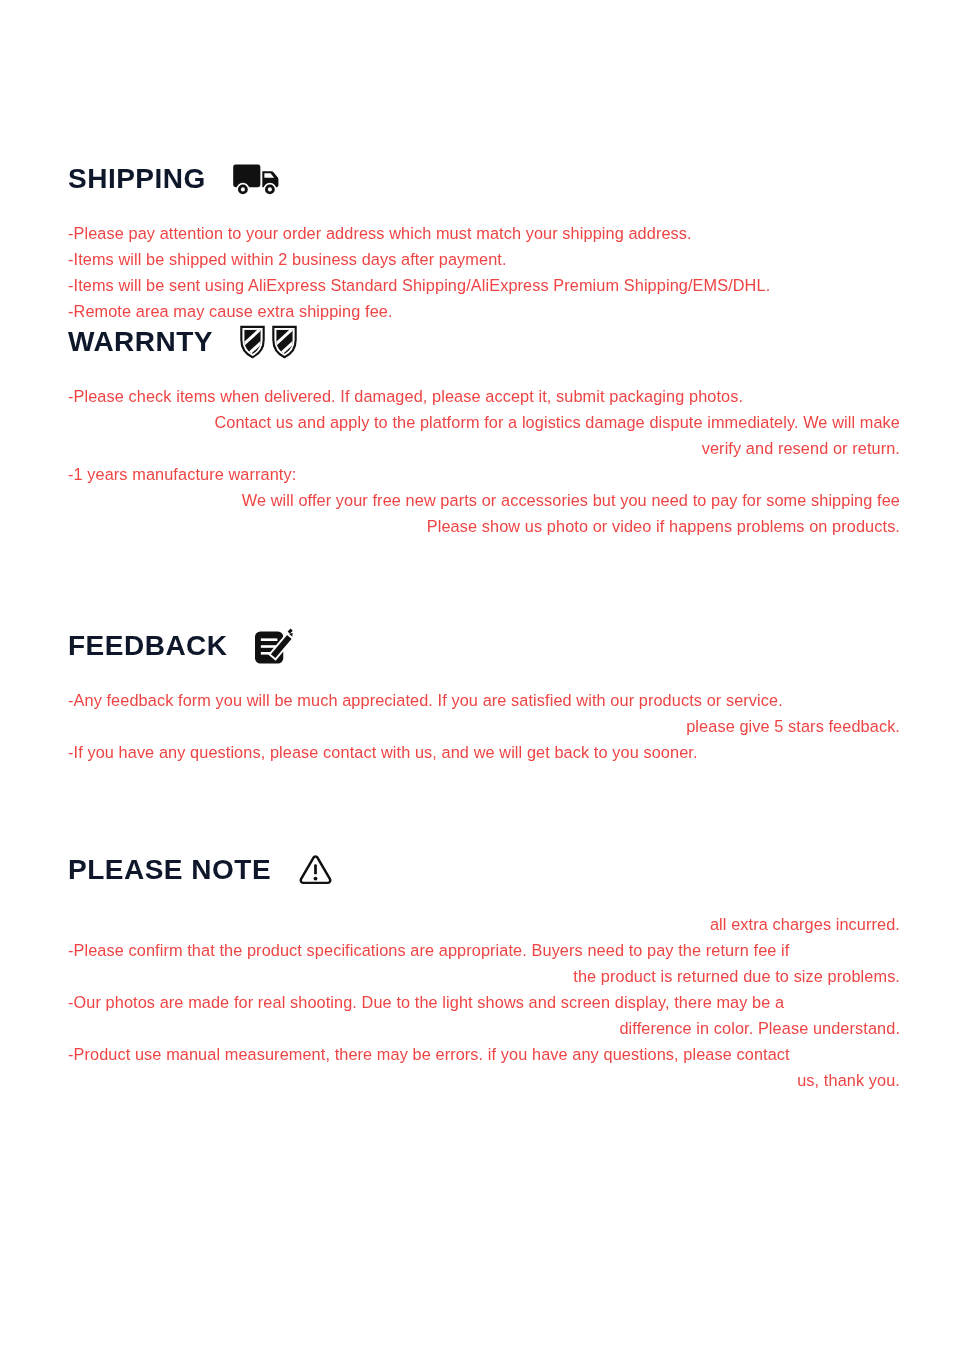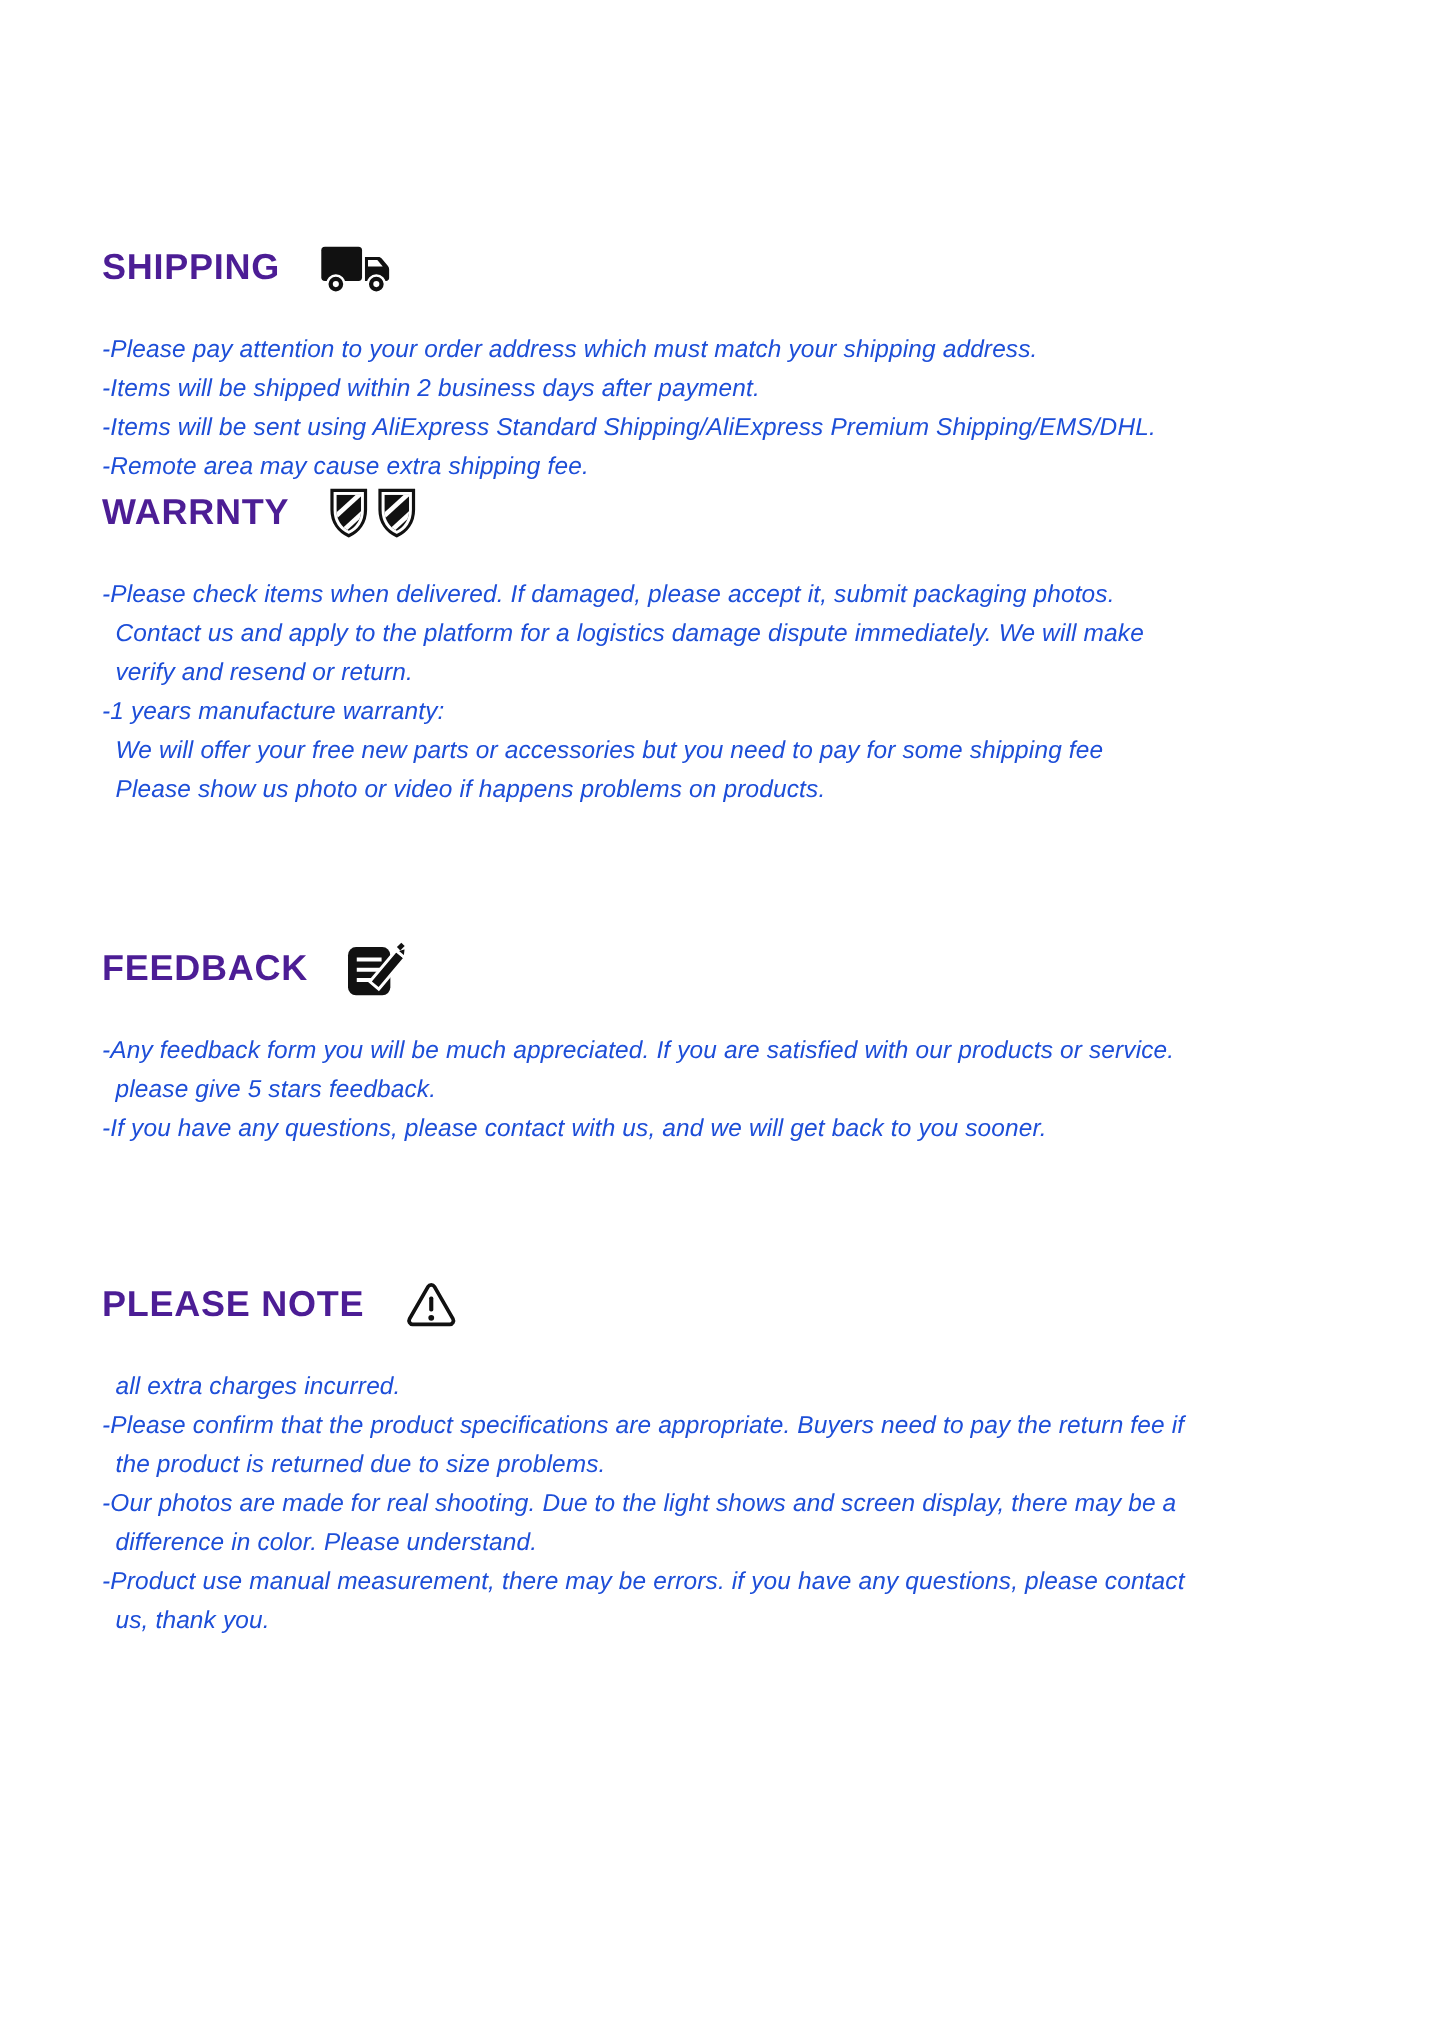--- a/index.html
+++ b/index.html
@@ -28,10 +28,10 @@
   }
   .sec-title {
     margin: 0;
-    font-size: 24px;
+    font-size: 28px;
     font-weight: bold;
     letter-spacing: 0.5px;
-    color: #4c1d95;
+    color: #0f172a;
     white-space: nowrap;
   }
   .icon { display: inline-flex; align-items: center; gap: 5px; }

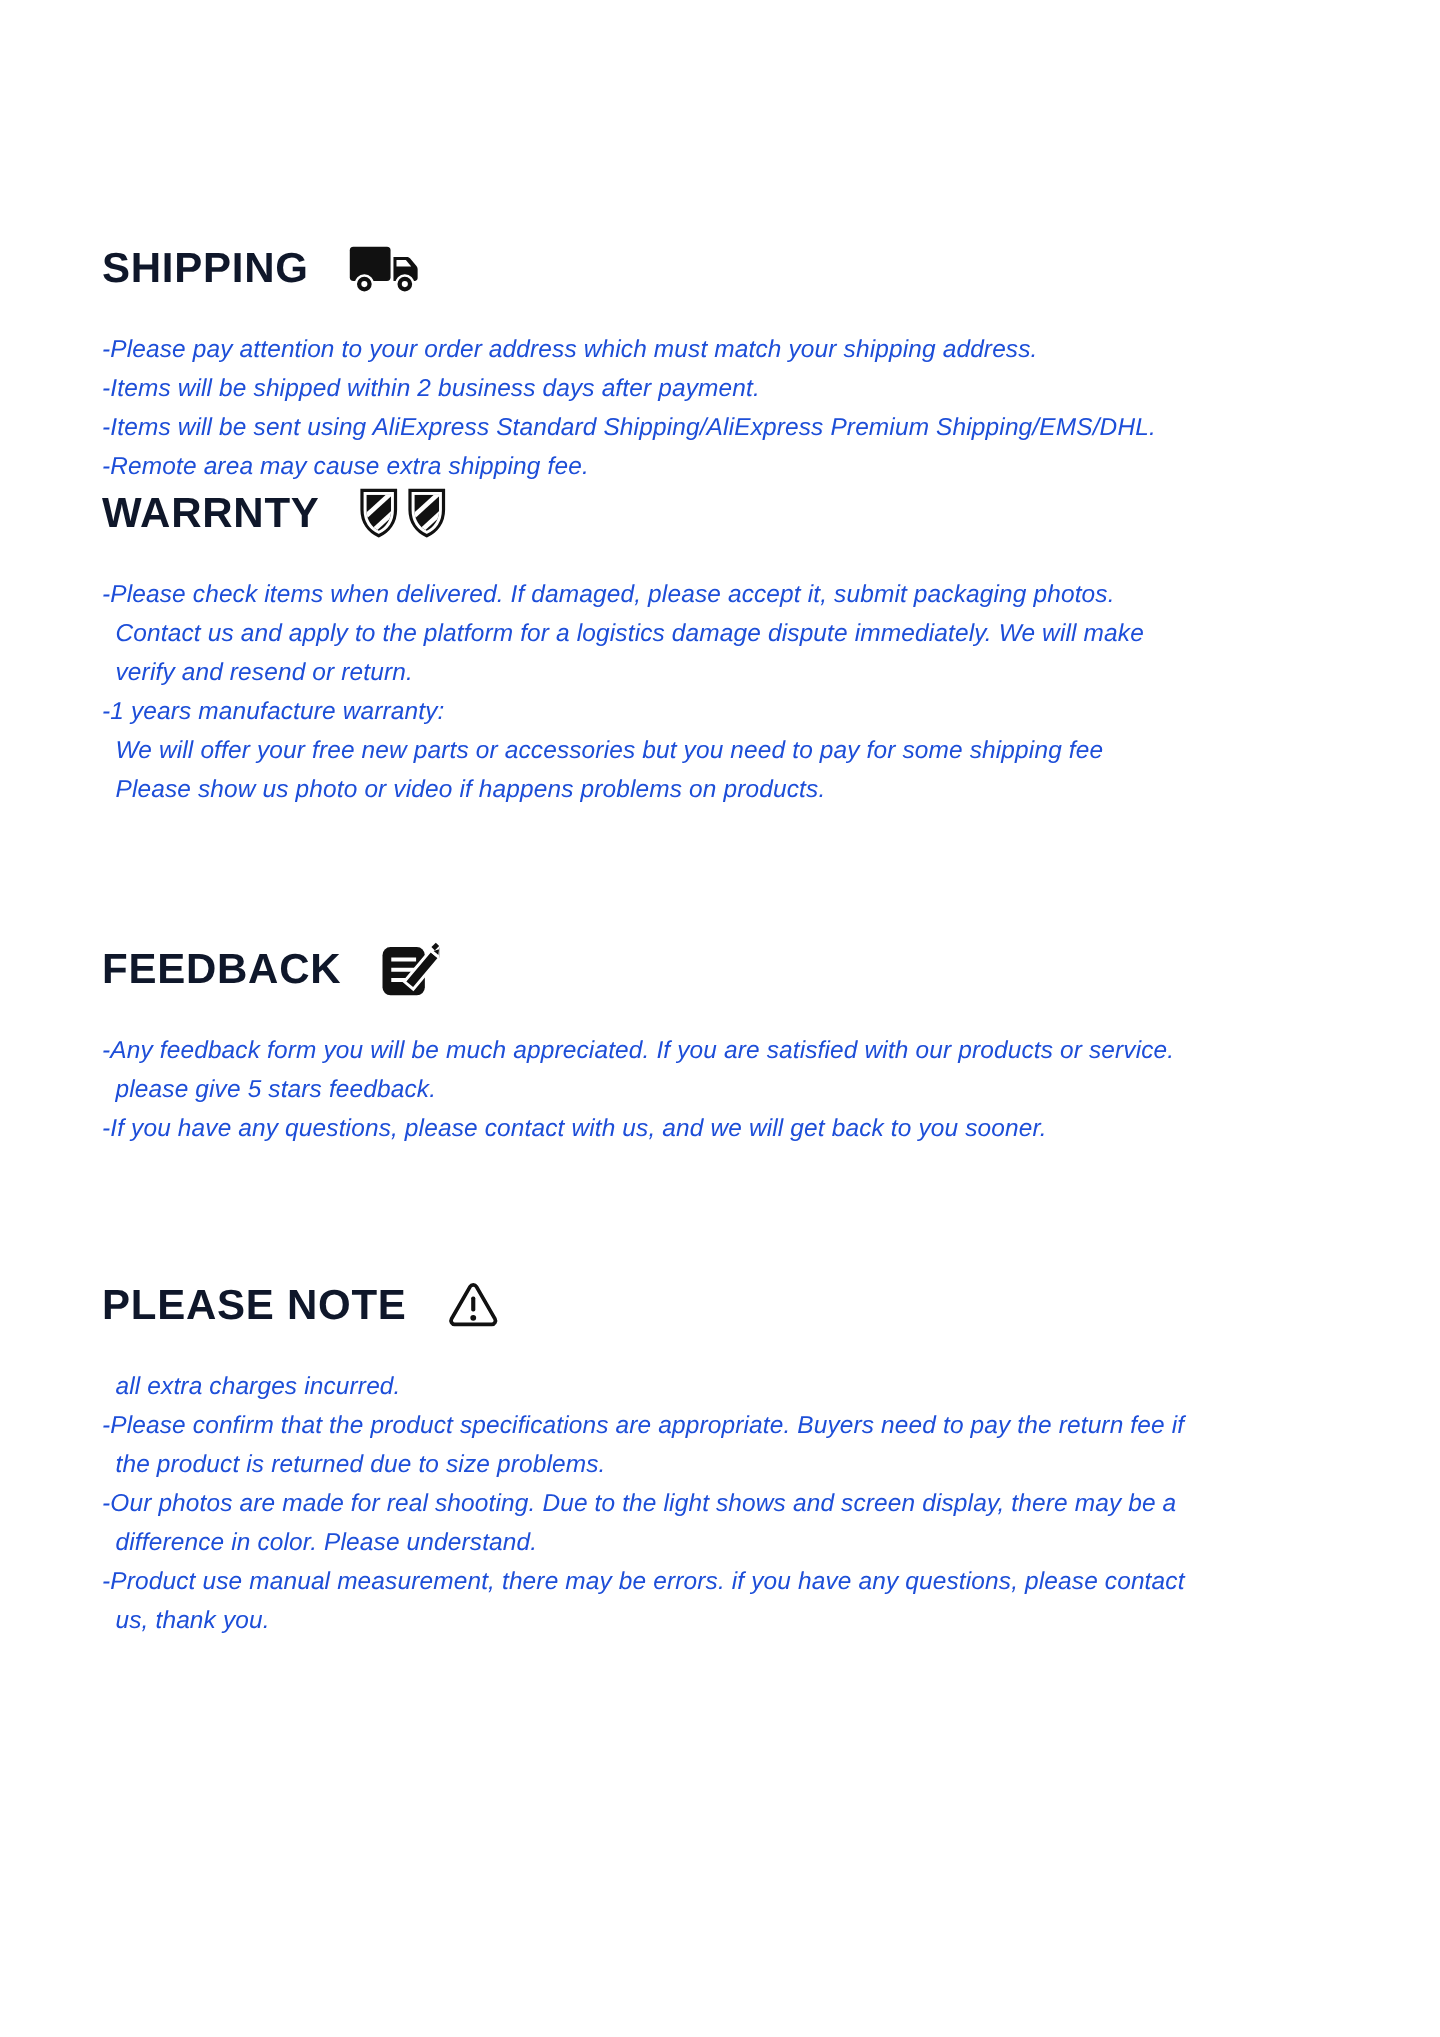--- a/index.html
+++ b/index.html
@@ -42,8 +42,7 @@
     line-height: 26px;
     letter-spacing: 0.1px;
     white-space: nowrap;
-    color: #1d4ed8;
-    font-style: italic;
+    color: #ef4444;
   }
   .line.cont { padding-left: 9px; }
 </style>

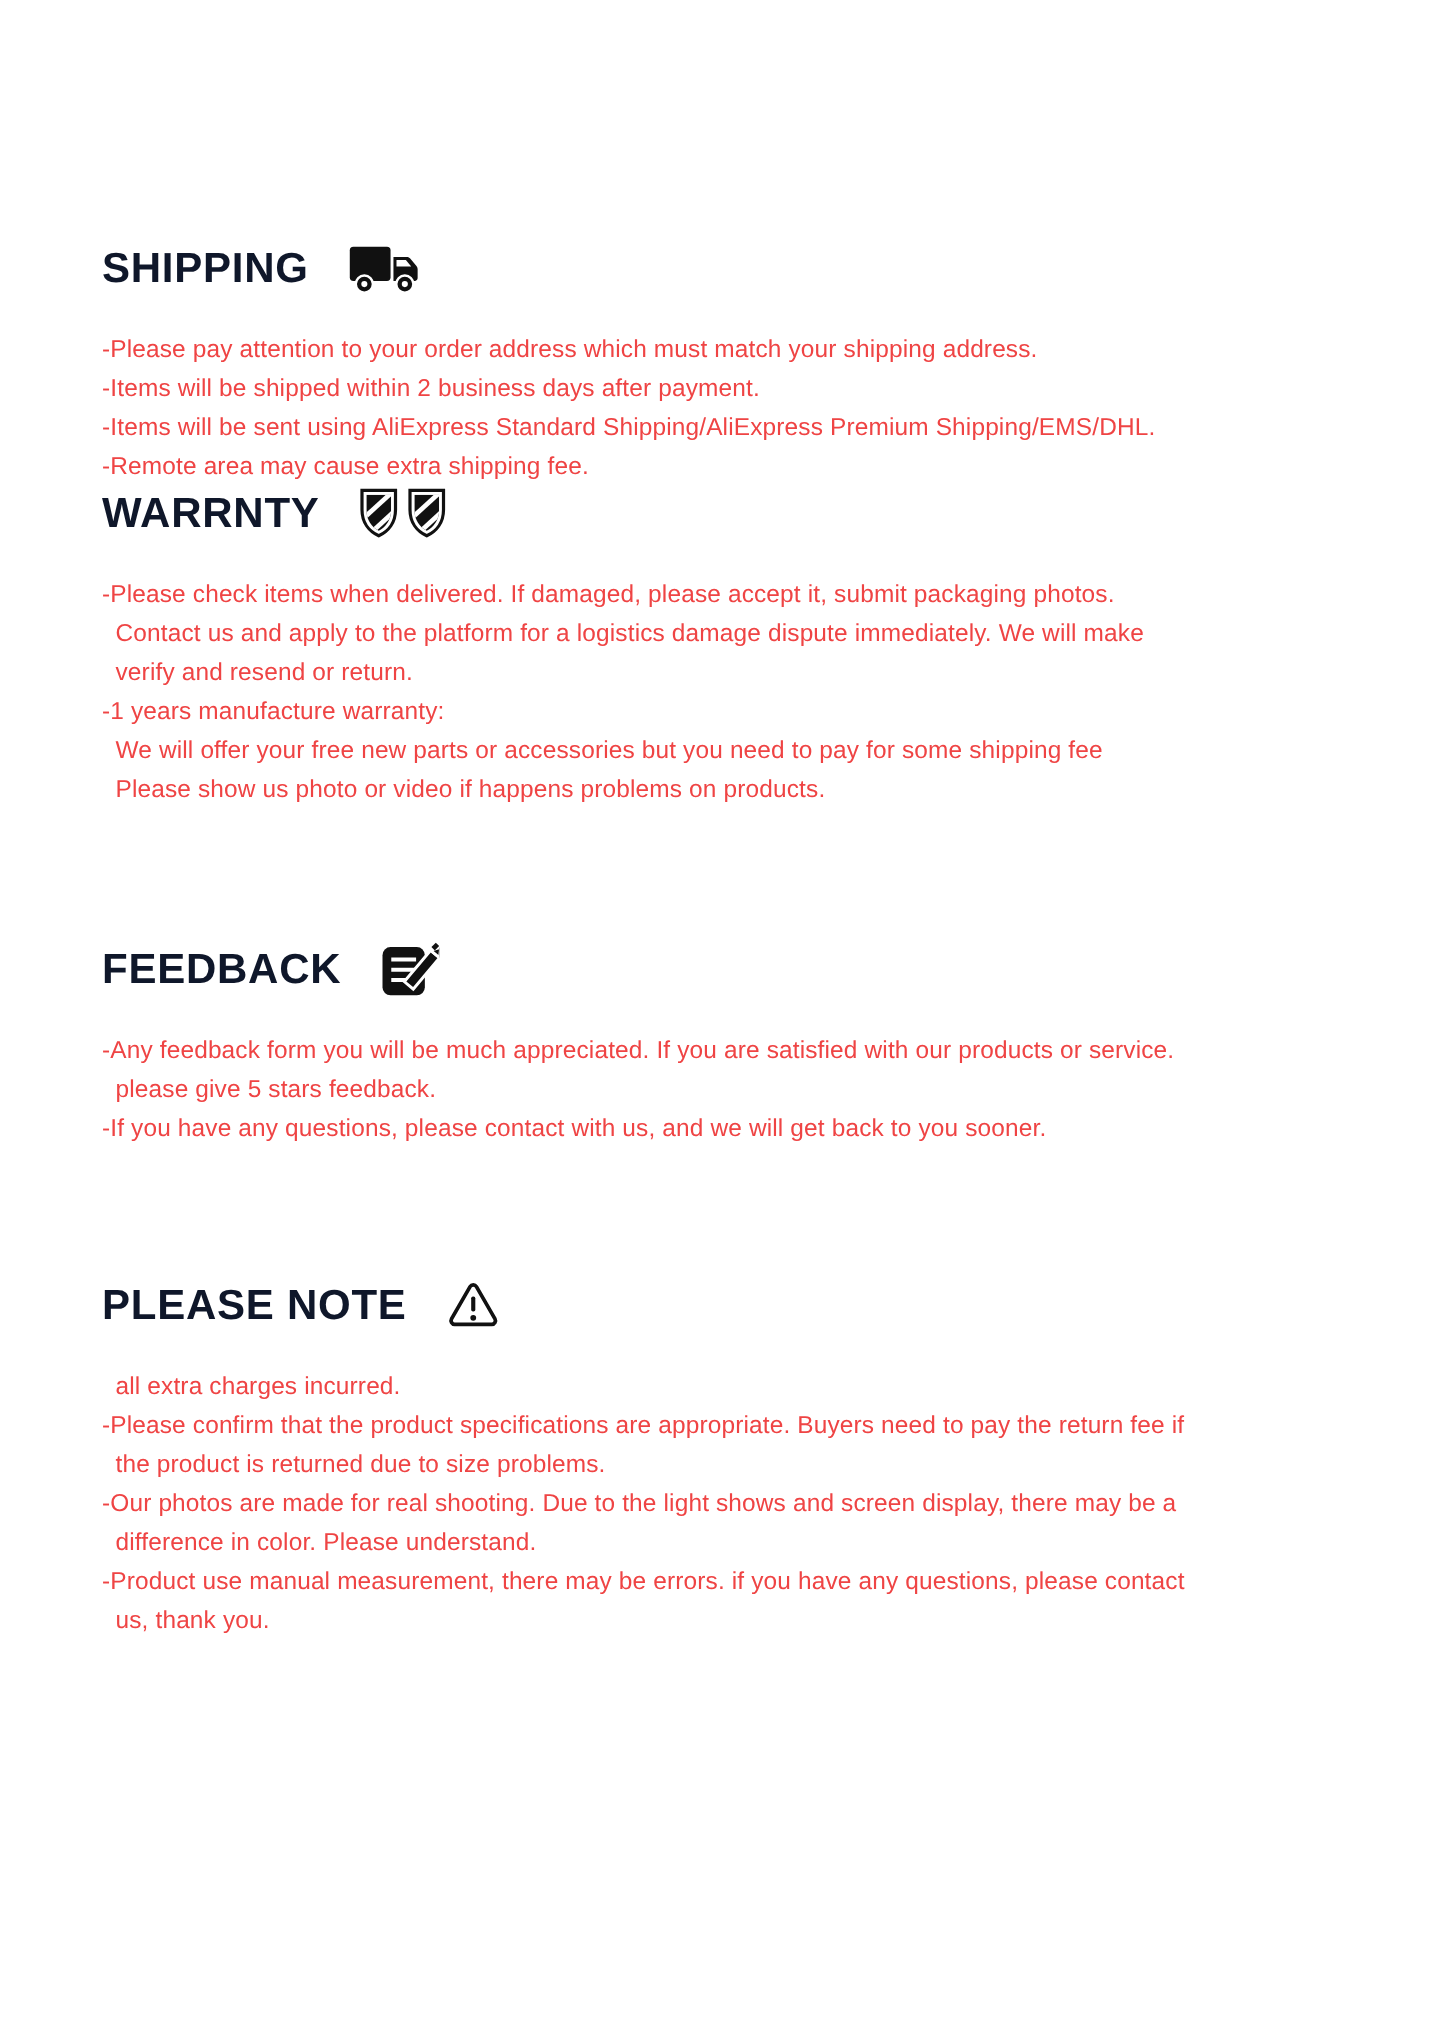--- a/index.html
+++ b/index.html
@@ -44,7 +44,7 @@
     white-space: nowrap;
     color: #ef4444;
   }
-  .line.cont { padding-left: 9px; }
+  .line.cont { padding-left: 9px; text-align: right; }
 </style>
 </head>
 <body>

